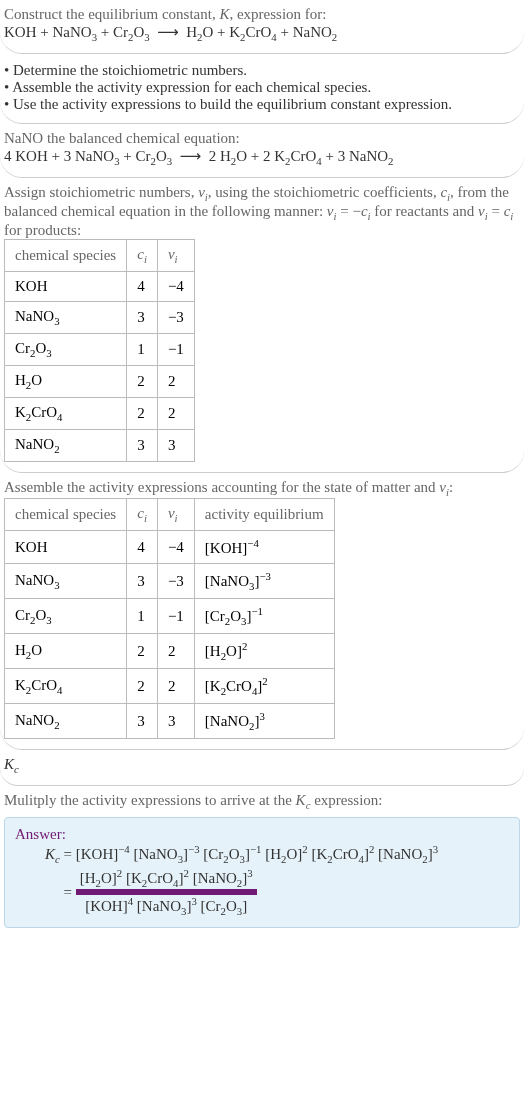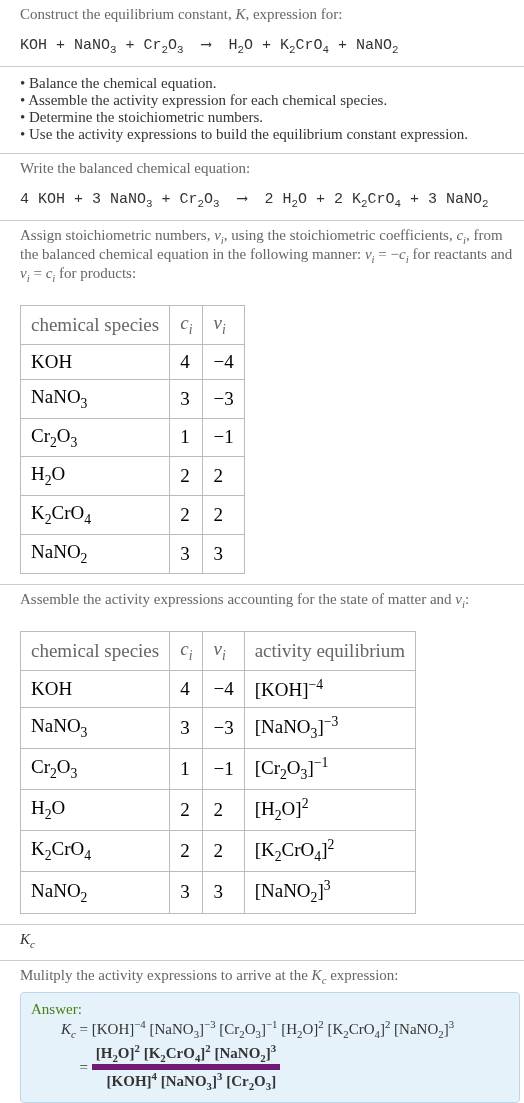--- a/index.html
+++ b/index.html
@@ -12,8 +12,9 @@
     width: 524px;
   }
   .section {
-    padding: 6px 4px 10px 20px;
+    padding: 6px 4px 10px 4px;
     border-bottom: 1px solid #ccc;
+    border-radius: 22px;
   }
   .section.no-border { border-bottom: none; }
   .prompt { color: #666; }

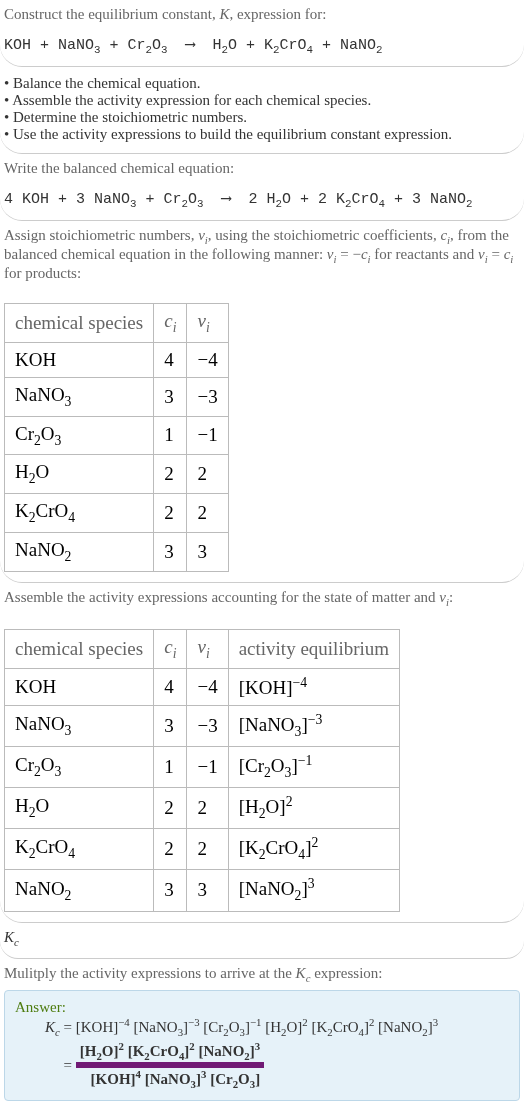--- a/index.html
+++ b/index.html
@@ -18,7 +18,7 @@
   }
   .section.no-border { border-bottom: none; }
   .prompt { color: #666; }
-  .eq { margin-top: 12px; font-family: Liberation Mono, monospace; }
+  .eq { margin-top: 0; }
   sub { font-size: 0.72em; vertical-align: sub; }
   sup { font-size: 0.72em; vertical-align: super; }
   .plan-list { margin: 2px 0 0 0; padding: 0; }

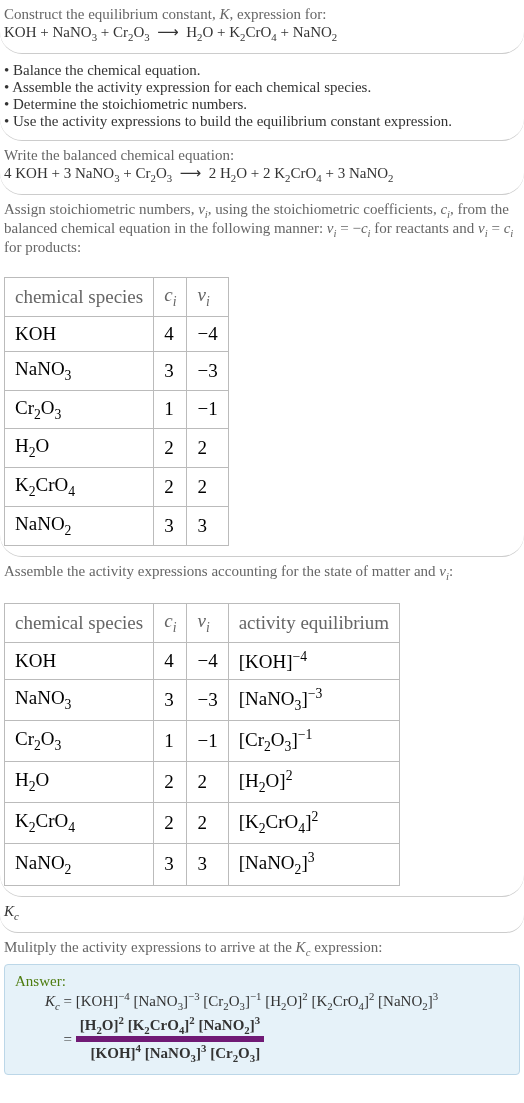--- a/index.html
+++ b/index.html
@@ -70,7 +70,6 @@
 
 <div class="section">
   <div class="plan-list">
-    <div>• Balance the chemical equation.</div>
     <div>• Assemble the activity expression for each chemical species.</div>
     <div>• Determine the stoichiometric numbers.</div>
     <div>• Use the activity expressions to build the equilibrium constant expression.</div>

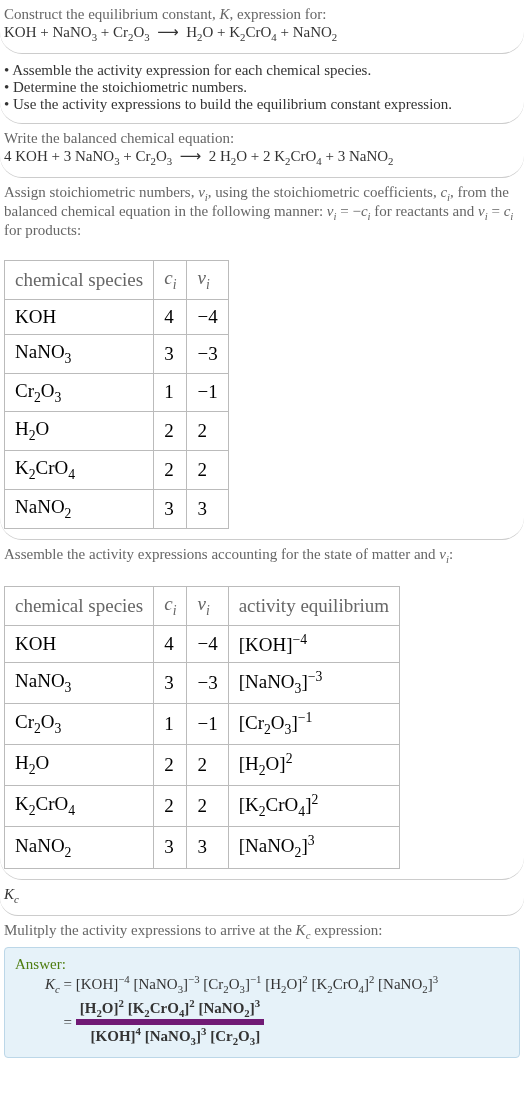--- a/index.html
+++ b/index.html
@@ -70,8 +70,8 @@
 
 <div class="section">
   <div class="plan-list">
+    <div>• Determine the stoichiometric numbers.</div>
     <div>• Assemble the activity expression for each chemical species.</div>
-    <div>• Determine the stoichiometric numbers.</div>
     <div>• Use the activity expressions to build the equilibrium constant expression.</div>
   </div>
 </div>

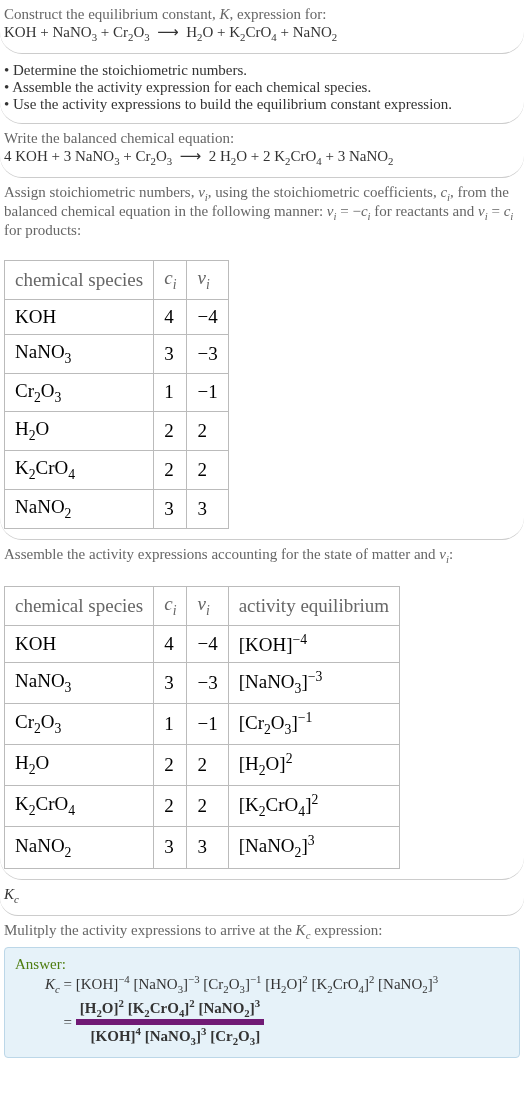--- a/index.html
+++ b/index.html
@@ -77,7 +77,7 @@
 </div>
 
 <div class="section">
-  <div class="prompt">Write the balanced chemical equation:</div>
+  <div class="prompt">NaNO the balanced chemical equation:</div>
   <div class="eq">
     4 KOH + 3 NaNO<sub>3</sub> + Cr<sub>2</sub>O<sub>3</sub> &nbsp;⟶&nbsp; 2 H<sub>2</sub>O + 2 K<sub>2</sub>CrO<sub>4</sub> + 3 NaNO<sub>2</sub>
   </div>

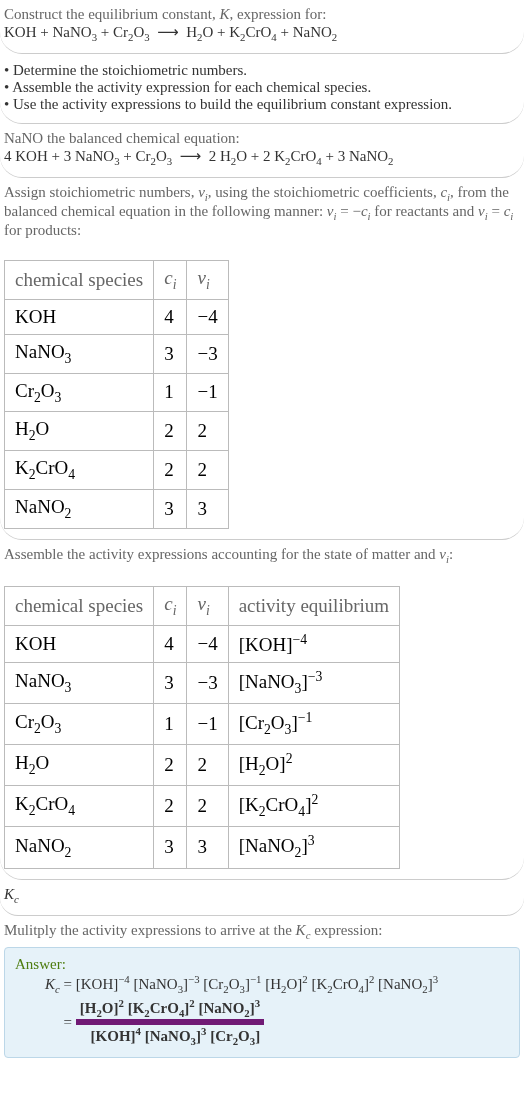--- a/index.html
+++ b/index.html
@@ -25,8 +25,8 @@
   .plan-list div { margin: 0; }
   table {
     border-collapse: collapse;
-    margin-top: 21px;
-    font-size: 19px;
+    margin-top: 0;
+    font-size: 15px;
   }
   th, td {
     border: 1px solid #bbb;

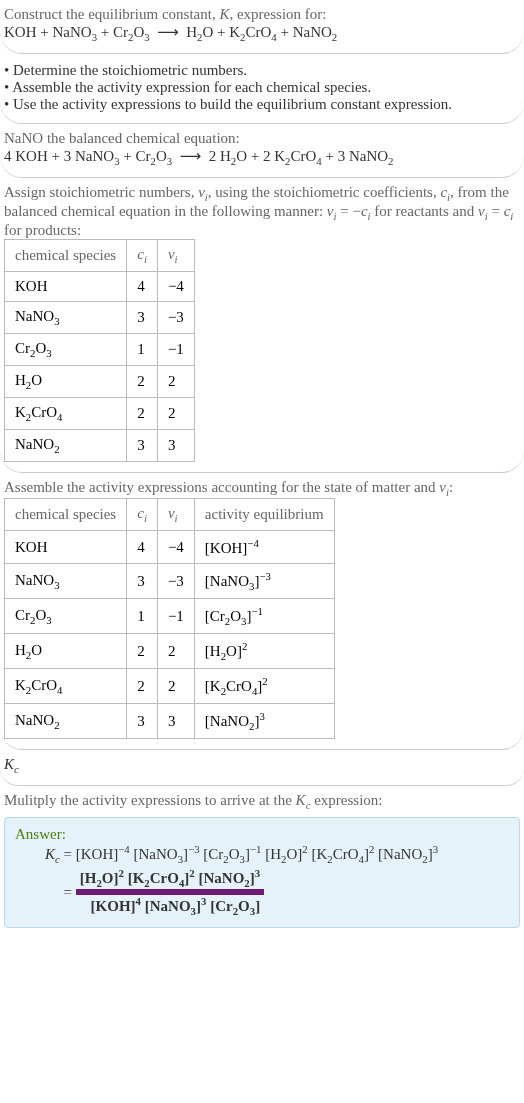--- a/index.html
+++ b/index.html
@@ -44,7 +44,7 @@
     padding: 8px 10px 10px 10px;
     margin-top: 6px;
   }
-  .answer-label { color:#4d7c0f; }
+  .answer-label { color:#701a75; }
   .indent { padding-left: 30px; }
   .frac {
     display: inline-block;

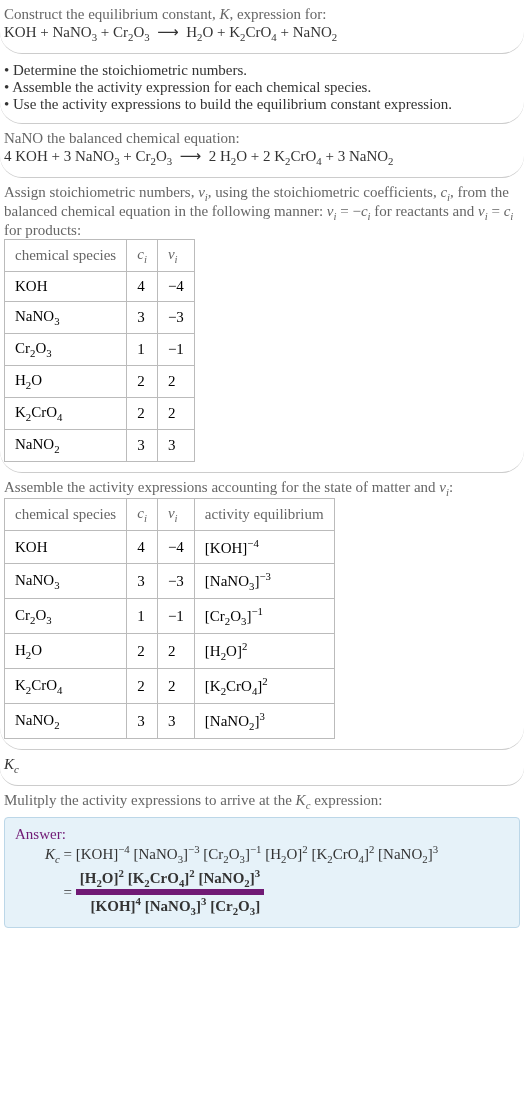--- a/index.html
+++ b/index.html
@@ -49,8 +49,7 @@
   .frac {
     display: inline-block;
     vertical-align: middle;
-    text-align: right;
-    font-weight: bold;
+    text-align: center;
   }
   .frac .num { display:block; padding: 0 4px; }
   .frac .den { display:block; border-top:6px solid #701a75; padding: 0 4px; }

